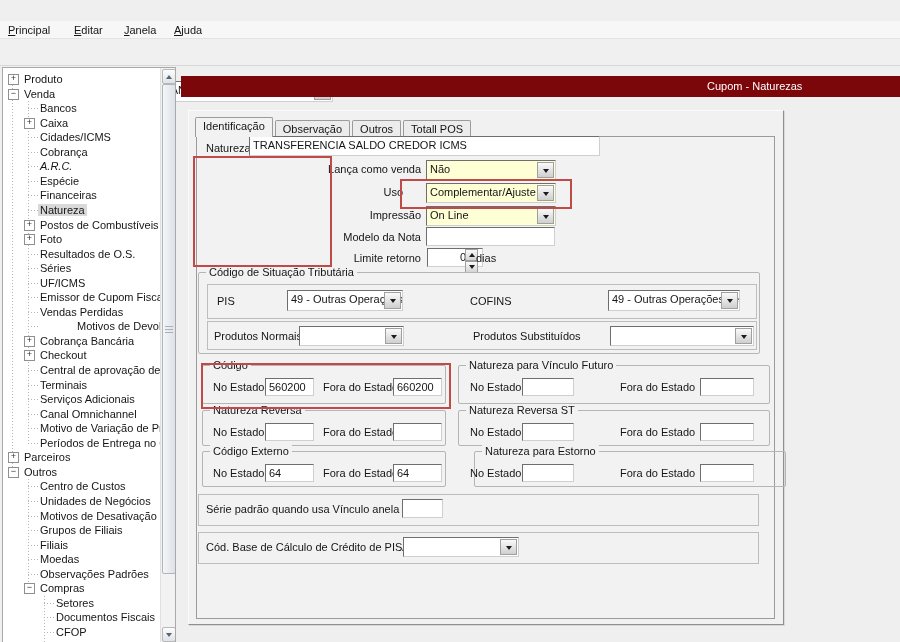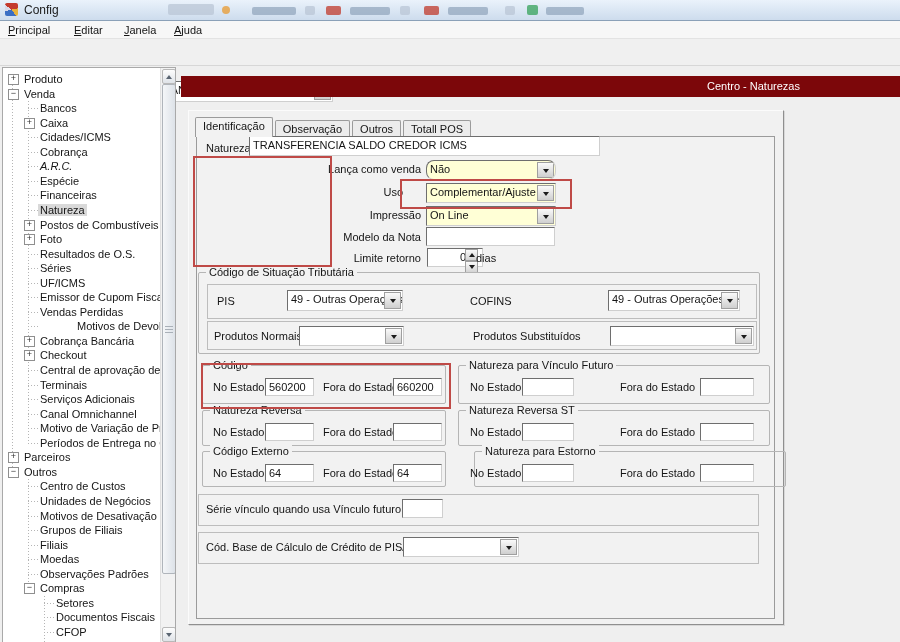--- a/index.html
+++ b/index.html
@@ -101,24 +101,6 @@
 
 <div id="screen">
 
-  <div class="titlebar">
-    <div class="app-icon"></div>
-    <div class="title-text">Config</div>
-    <div>
-      <span class="blob b-gray" style="left:168px;top:4px;width:46px;height:11px;"></span>
-      <span class="blob b-orange" style="left:222px;top:6px;width:8px;height:8px;"></span>
-      <span class="blob b-dark" style="left:252px;top:7px;width:44px;height:8px;"></span>
-      <span class="blob b-gray" style="left:305px;top:6px;width:10px;height:9px;"></span>
-      <span class="blob b-red" style="left:326px;top:6px;width:15px;height:9px;"></span>
-      <span class="blob b-dark" style="left:350px;top:7px;width:40px;height:8px;"></span>
-      <span class="blob b-gray" style="left:400px;top:6px;width:10px;height:9px;"></span>
-      <span class="blob b-red" style="left:424px;top:6px;width:15px;height:9px;"></span>
-      <span class="blob b-dark" style="left:448px;top:7px;width:40px;height:8px;"></span>
-      <span class="blob b-gray" style="left:505px;top:6px;width:10px;height:9px;"></span>
-      <span class="blob b-green" style="left:527px;top:5px;width:11px;height:10px;"></span>
-      <span class="blob b-dark" style="left:546px;top:7px;width:38px;height:8px;"></span>
-    </div>
-  </div>
 
   <div class="menubar" id="menubar">
       <div class="menu-item" style="left: 4px;"><span class="u">P</span>rincipal</div>

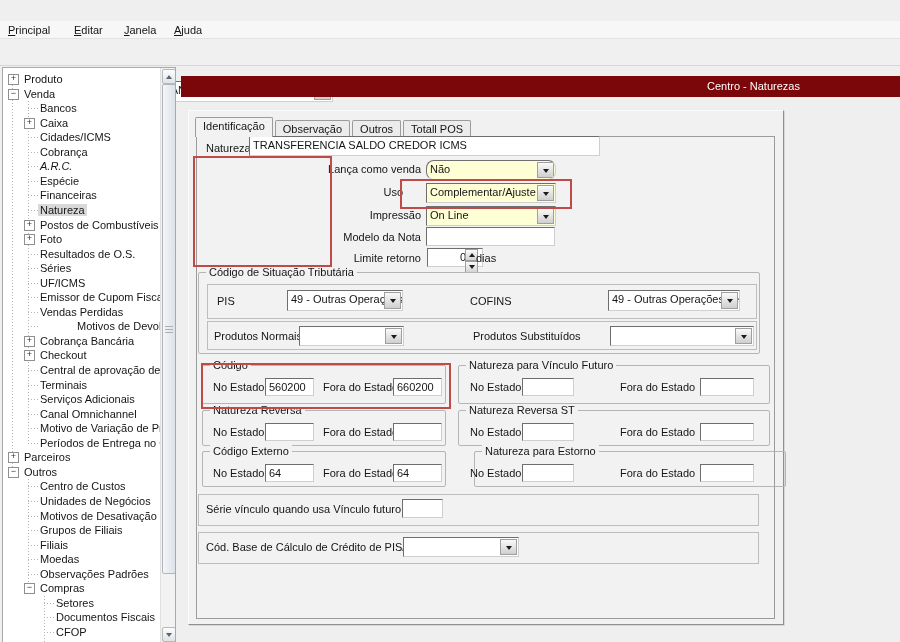--- a/index.html
+++ b/index.html
@@ -331,7 +331,7 @@
   </div>
 
   <div class="main-header">
-    <span>Centro - Naturezas</span>
+    <span>Cupom - Naturezas</span>
   </div>
 
   <div class="main-panel"></div>

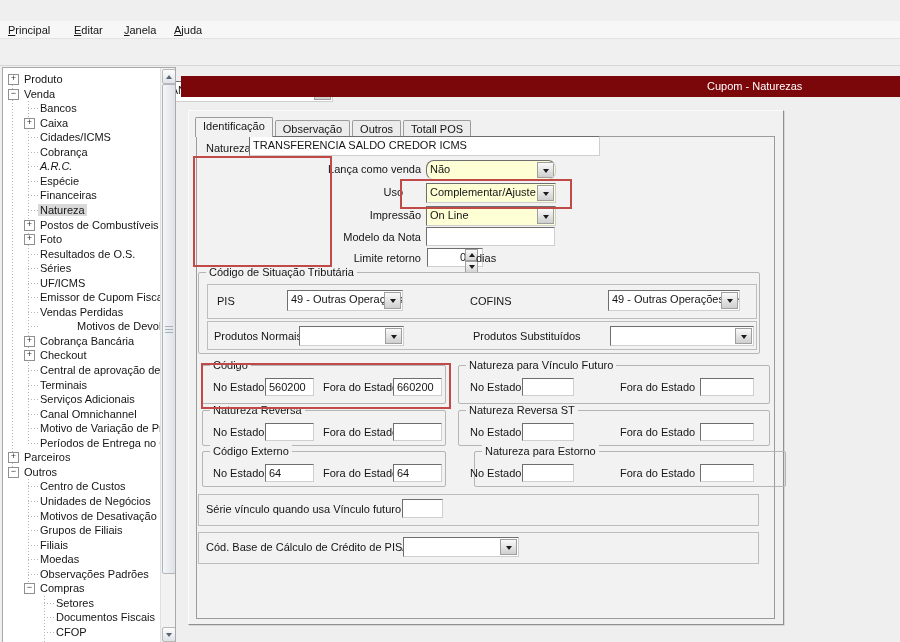--- a/index.html
+++ b/index.html
@@ -348,7 +348,7 @@
 
 
   <span class="rlab" style="left:271px;top:163px;">Lança como venda</span>
-  <div class="combo yellow" style="left:426px;top:160px;width:128px;height:18px;border-radius:8px;">
+  <div class="combo yellow" style="left:426px;top:160px;width:128px;height:18px;">
     <span class="ctext">Não</span>
     <span class="cbtn">
         <span class="tri"></span>

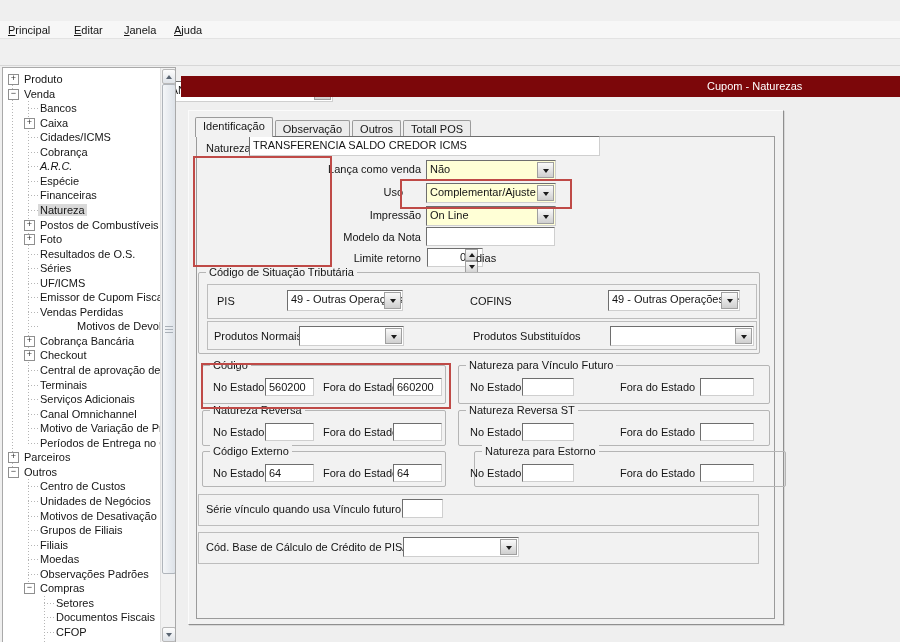--- a/index.html
+++ b/index.html
@@ -466,7 +466,7 @@
     </div>
 
   <div class="rowbox" style="left:198px;top:494px;width:559px;height:30px;"></div>
-  <span class="lbl" style="left:206px;top:503px;">Série vínculo quando usa Vínculo futuro</span>
+  <span class="lbl" style="left:206px;top:503px;">Série padrão quando usa Vínculo anela</span>
   <div class="tb" style="left:402px;top:499px;width:33px;height:15px;"></div>
 
   <div class="rowbox" style="left:198px;top:532px;width:559px;height:30px;"></div>

